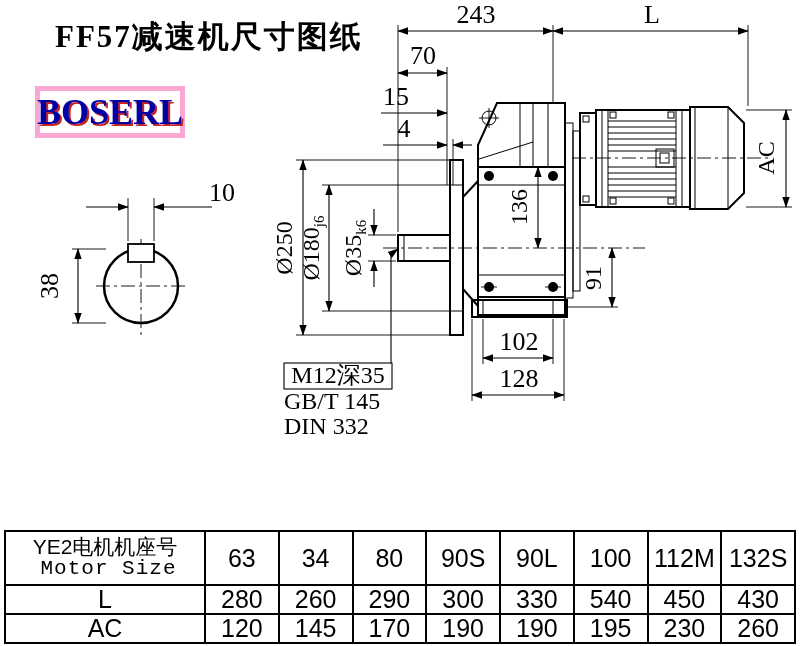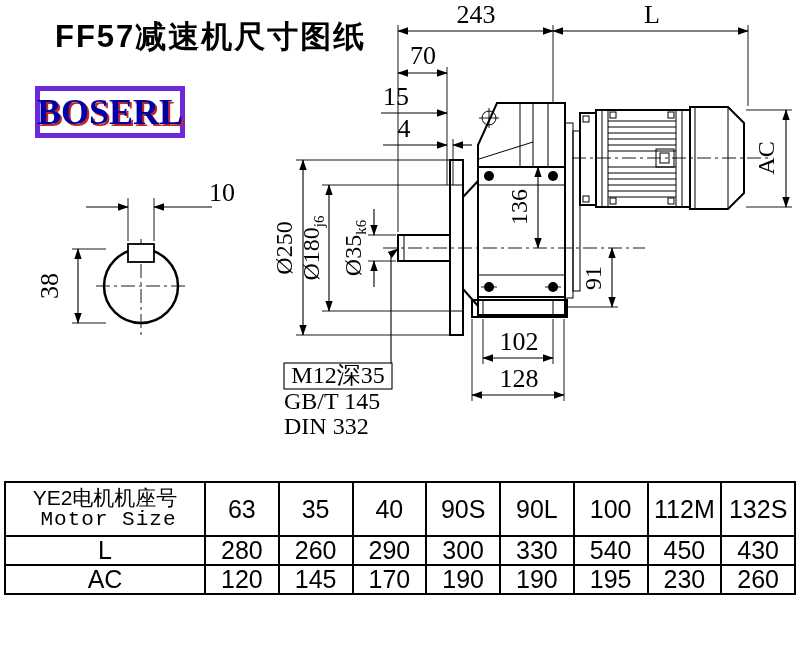--- a/index.html
+++ b/index.html
@@ -7,7 +7,7 @@
          font-family:"Liberation Sans", sans-serif;color:#000;}
   
   .title{position:absolute;left:55px;top:16px;font-size:31px;font-weight:700;
-         letter-spacing:2px;font-family:Liberation Sans, sans-serif;}
+         letter-spacing:2px;font-family:Liberation Serif, serif;}
   
   .logo{position:absolute;left:35px;top:86px;width:140px;height:42px;
         border:5px solid #6d28d9;background:#fff;display:flex;align-items:center;justify-content:center;}

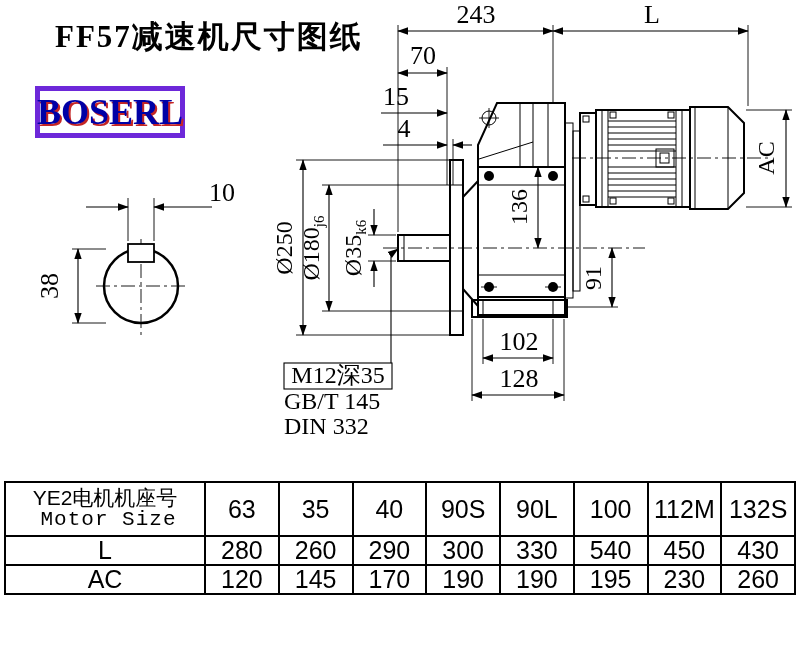--- a/index.html
+++ b/index.html
@@ -10,7 +10,7 @@
          letter-spacing:2px;font-family:Liberation Serif, serif;}
   
   .logo{position:absolute;left:35px;top:86px;width:140px;height:42px;
-        border:5px solid #6d28d9;background:#fff;display:flex;align-items:center;justify-content:center;}
+        border:5px solid #f9a8d4;background:#fff;display:flex;align-items:center;justify-content:center;}
   .logo span{font-family:"Liberation Serif", serif;font-weight:700;font-size:36px;
         color:#0000a6;text-shadow:2px 2px 0 #c42525;line-height:1;}
   

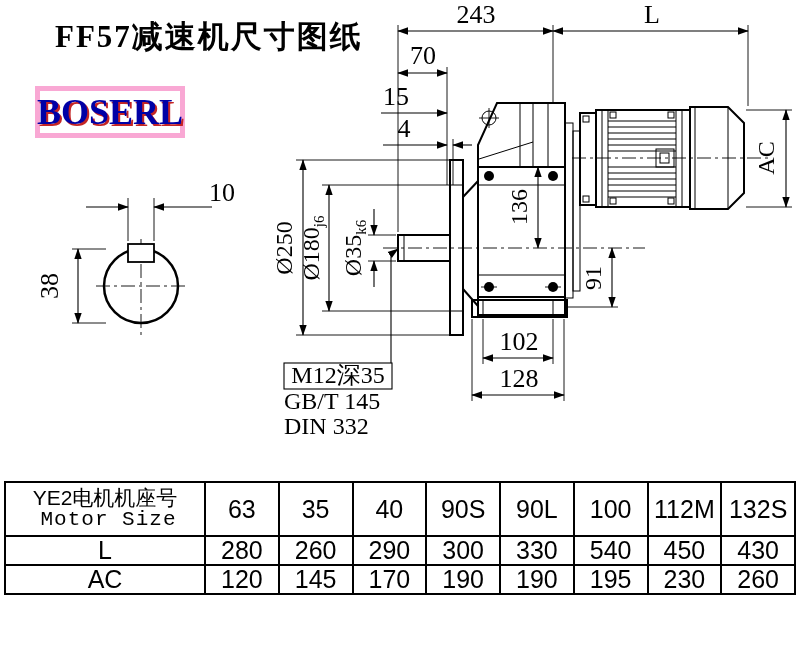--- a/index.html
+++ b/index.html
@@ -26,7 +26,7 @@
   .sub{font-size:15px;}
   .boltf{fill:#000;stroke:none;}
   
-  table.dims{position:absolute;left:4px;top:481px;width:792px;border-collapse:collapse;
+  table.dims{position:absolute;left:4px;top:530px;width:792px;border-collapse:collapse;
              table-layout:fixed;background:#fff;}
   table.dims td{border:2px solid #000;text-align:center;vertical-align:middle;
                 font-size:25px;padding:0;line-height:1.05;}

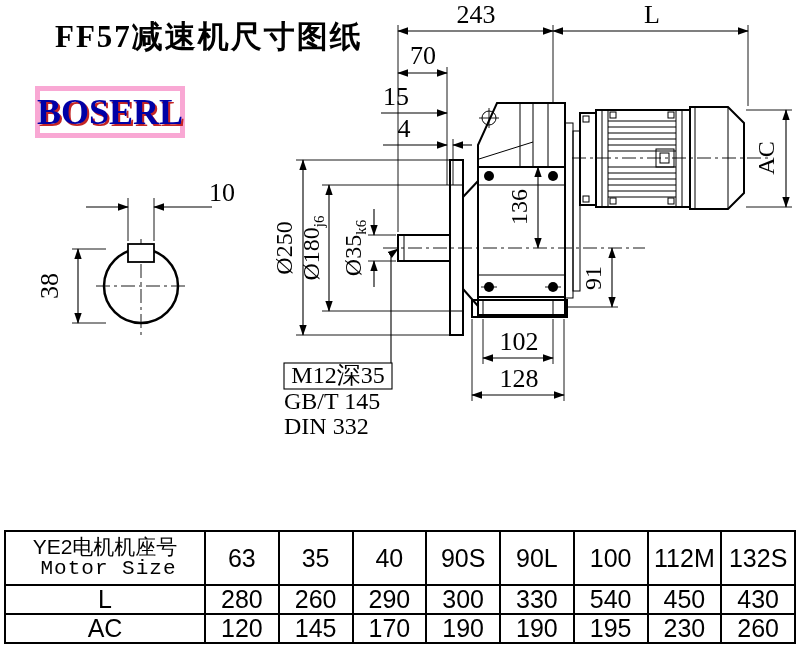--- a/index.html
+++ b/index.html
@@ -240,7 +240,7 @@
           <div class="en">Motor Size</div>
         </td>
         <td>63</td>
-        <td>35</td>
+        <td>34</td>
         <td>40</td>
         <td>90S</td>
         <td>90L</td>

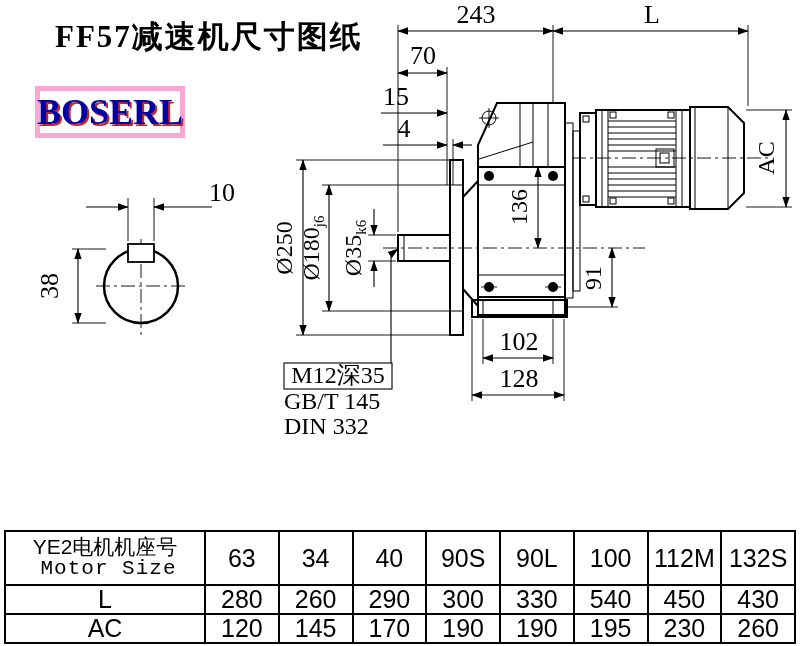--- a/index.html
+++ b/index.html
@@ -241,7 +241,7 @@
         </td>
         <td>63</td>
         <td>34</td>
-        <td>40</td>
+        <td>80</td>
         <td>90S</td>
         <td>90L</td>
         <td>100</td>

